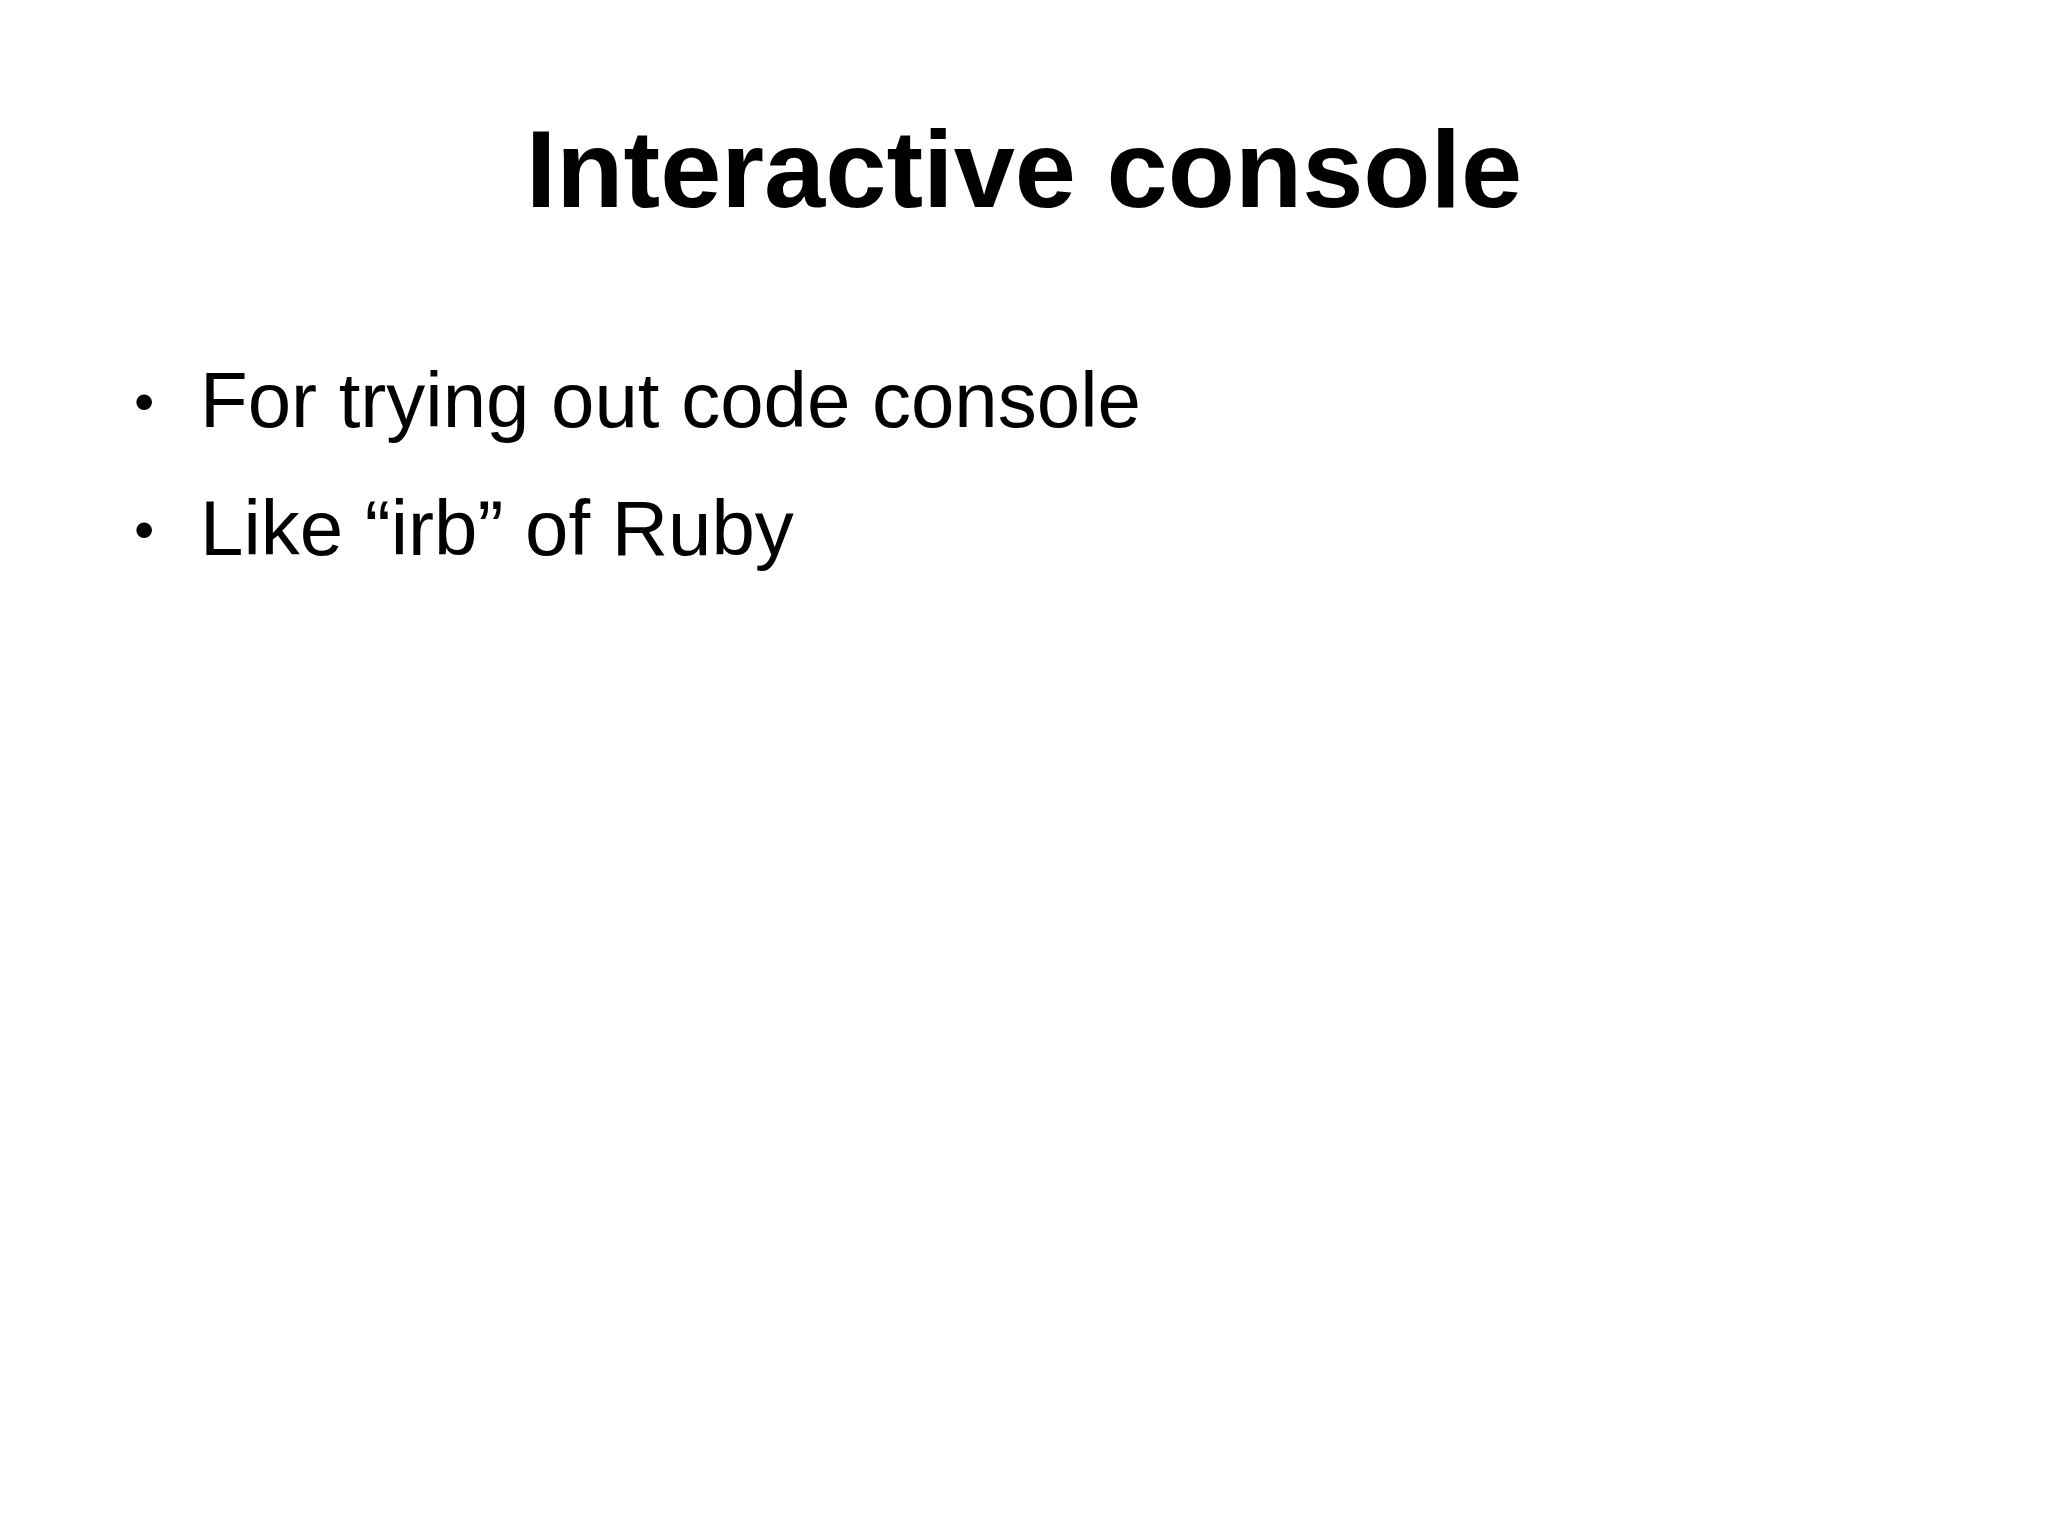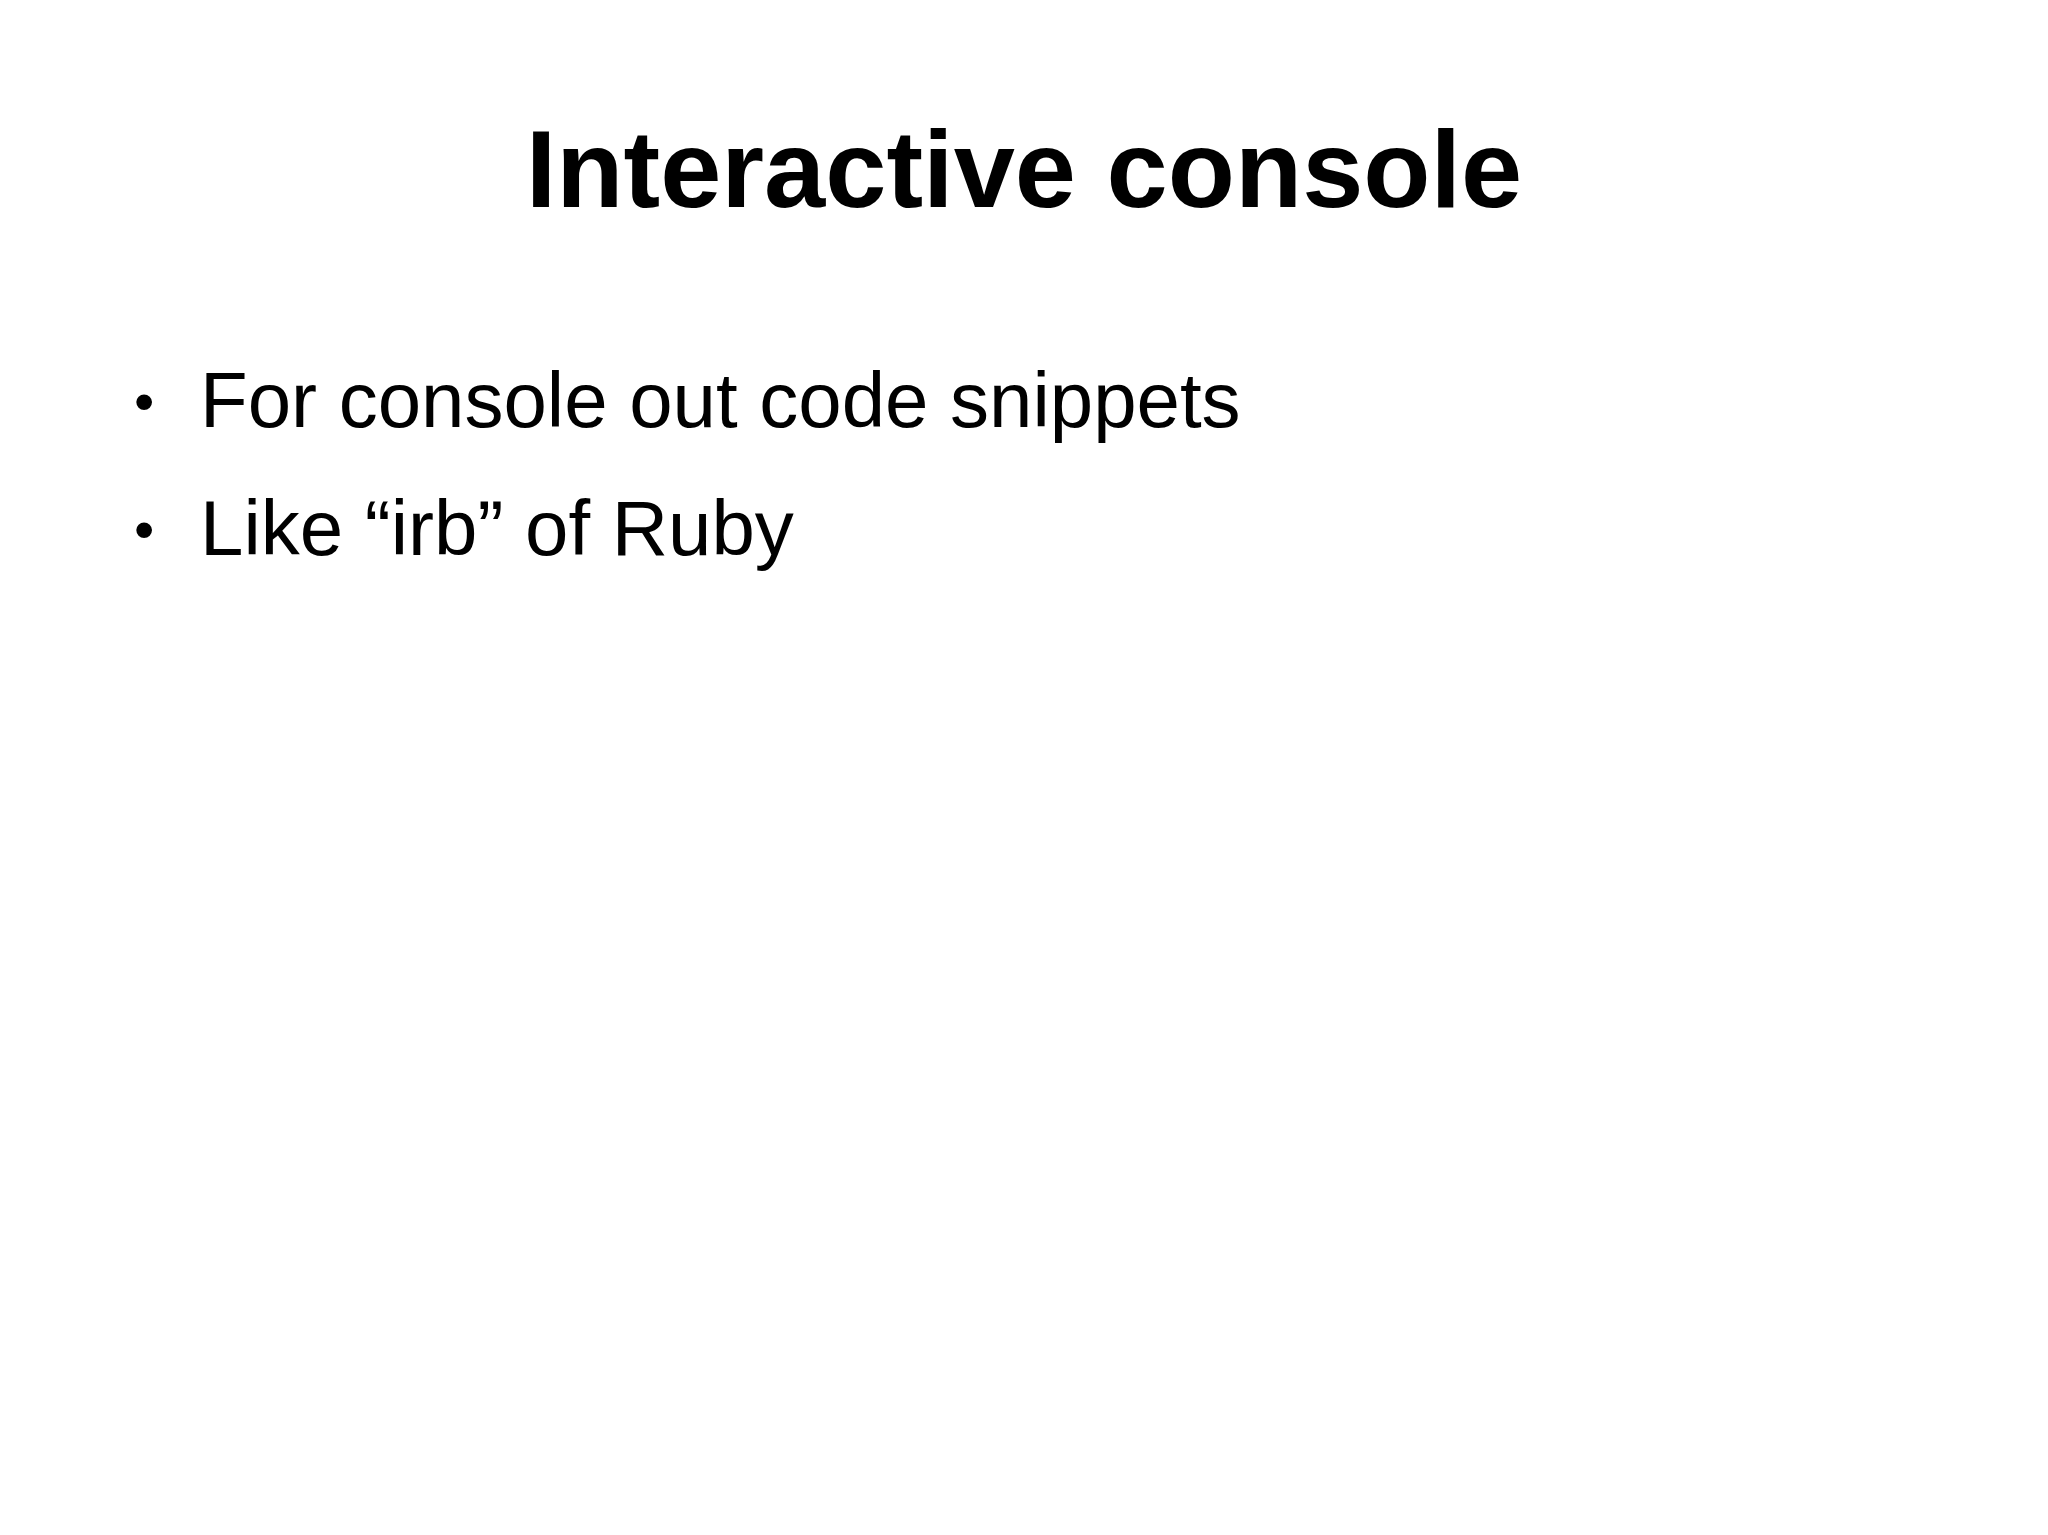--- a/index.html
+++ b/index.html
@@ -69,7 +69,7 @@
 
     <div class="bullet-item">
       <span class="bullet-marker">•</span>
-      <span class="bullet-text">For console out code snippets</span>
+      <span class="bullet-text">For trying out code console</span>
     </div>
 
     <div class="bullet-item">

